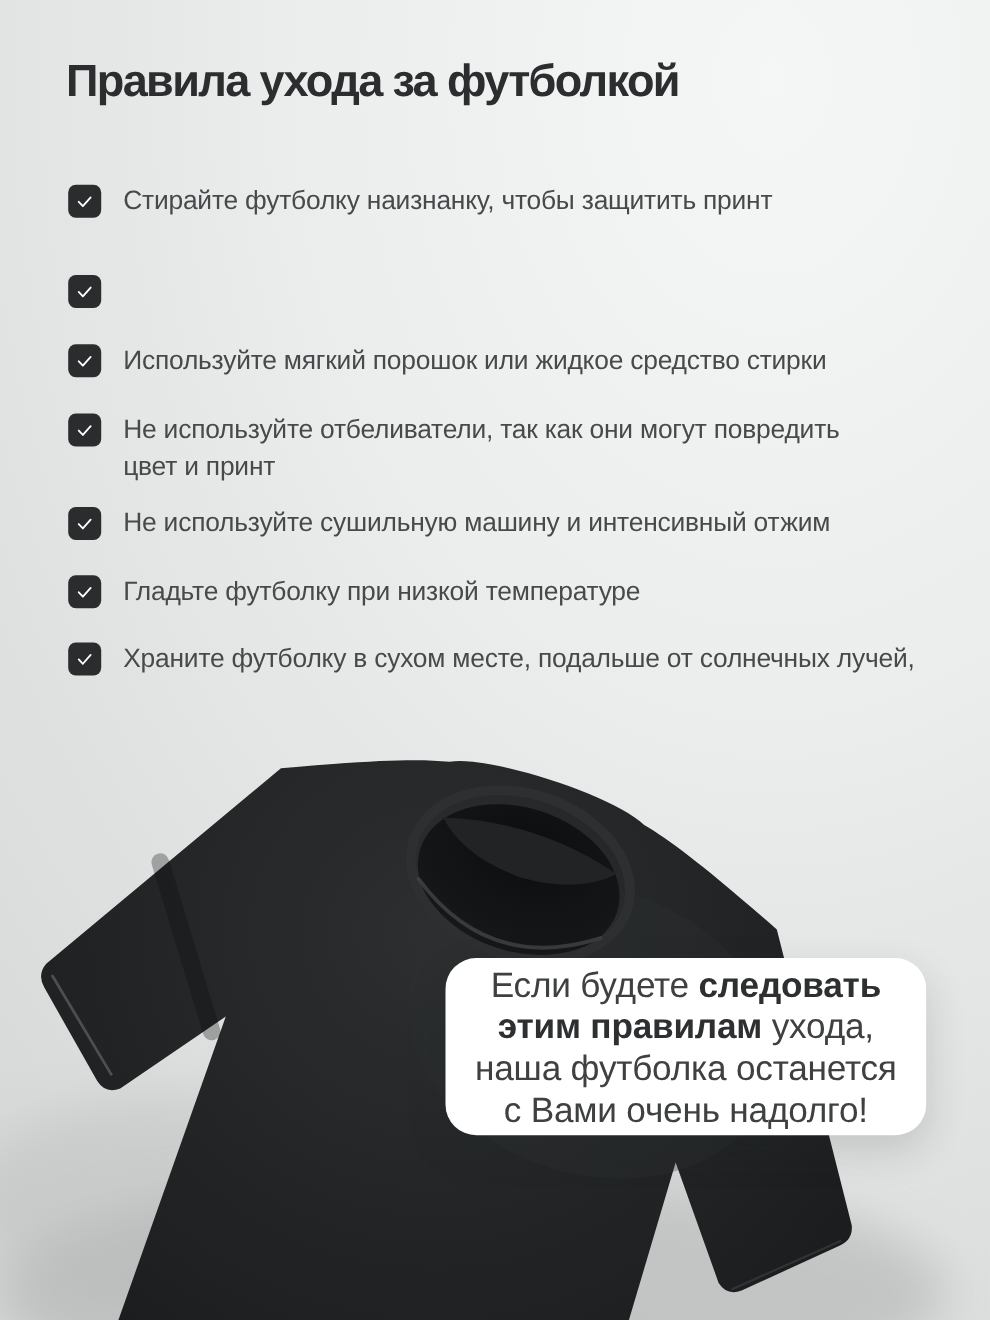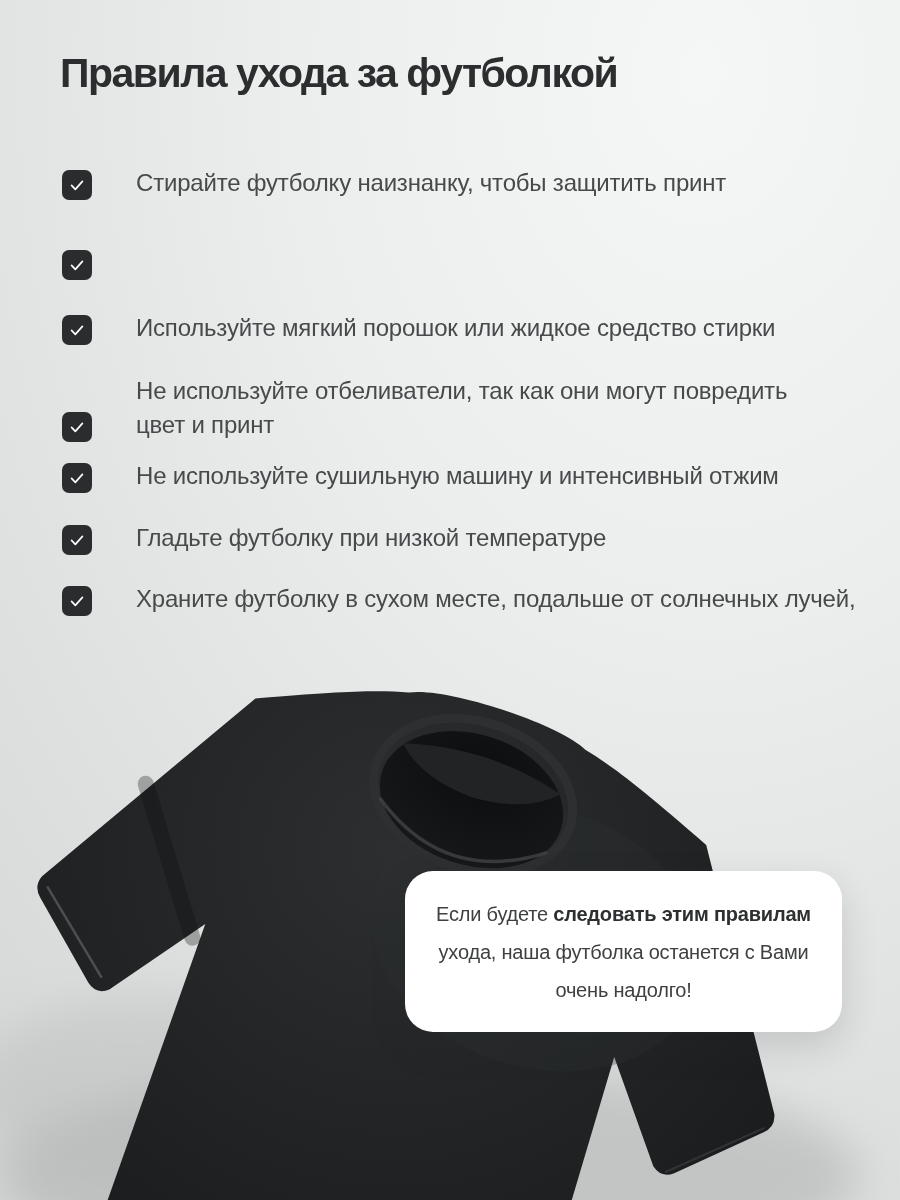--- a/index.html
+++ b/index.html
@@ -19,7 +19,7 @@
   }
   .rule {
     position:absolute; left:62px;
-    display:flex; align-items:flex-end; gap:44px;
+    display:flex; align-items:flex-start; gap:20px;
   }
   .checkbox {
     flex:0 0 auto; width:30px; height:30px; margin-top:2px;

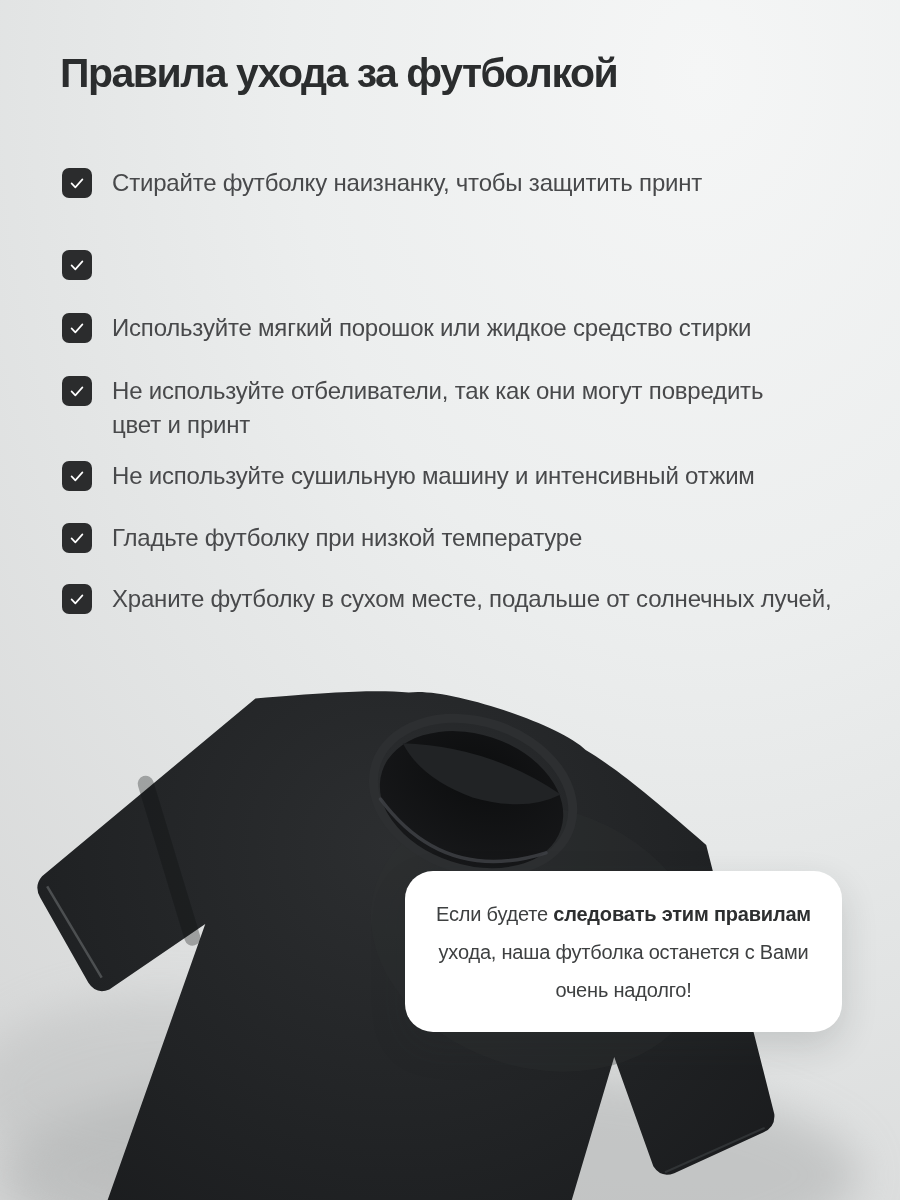--- a/index.html
+++ b/index.html
@@ -40,7 +40,7 @@
     text-align:center; padding:10px 23px;
   }
   .callout-text {
-    font-size:20px; line-height:38px; color:#3e4041; letter-spacing:-0.2px;
+    font-size:32px; line-height:38px; color:#3e4041; letter-spacing:-0.2px;
   }
   .callout-text b { font-weight:700; color:#2d2f30; }
 </style>

